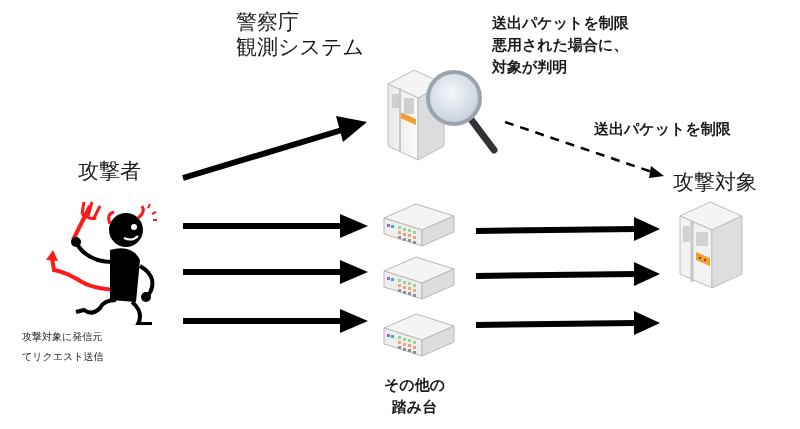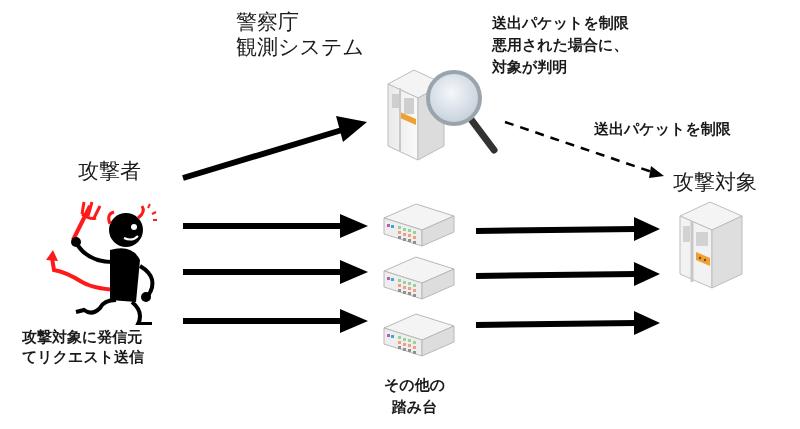--- a/index.html
+++ b/index.html
@@ -8,7 +8,7 @@
   .lbl { position:absolute; white-space:nowrap; line-height:1.18; color:#1a1a1a; }
   .title-lg { font-size:21px; }
   .txt-md { font-size:15px; line-height:22px; font-weight:bold; }
-  .txt-sm { font-size:15px; line-height:20px; font-weight:bold; }
+  .txt-sm { font-size:10px; line-height:20px; font-weight:normal; }
   svg.layer { position:absolute; left:0; top:0; }
   .icon { position:absolute; }
 </style>

